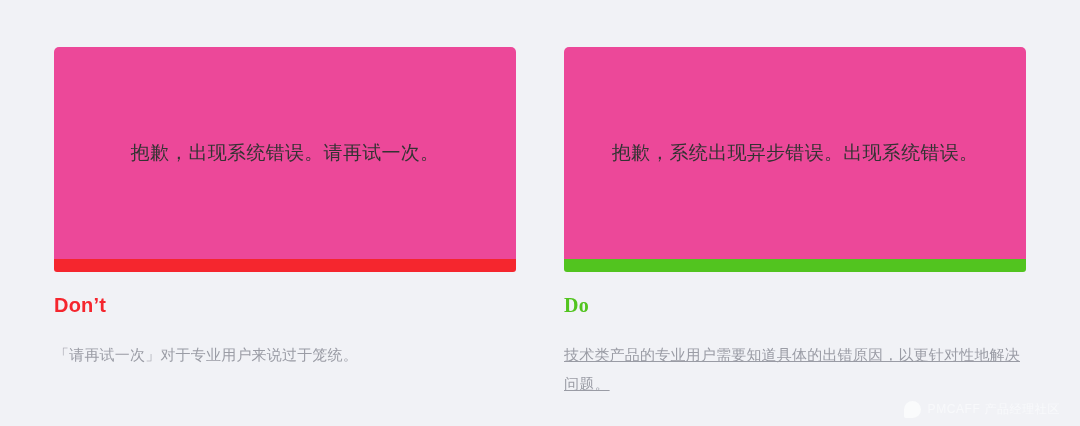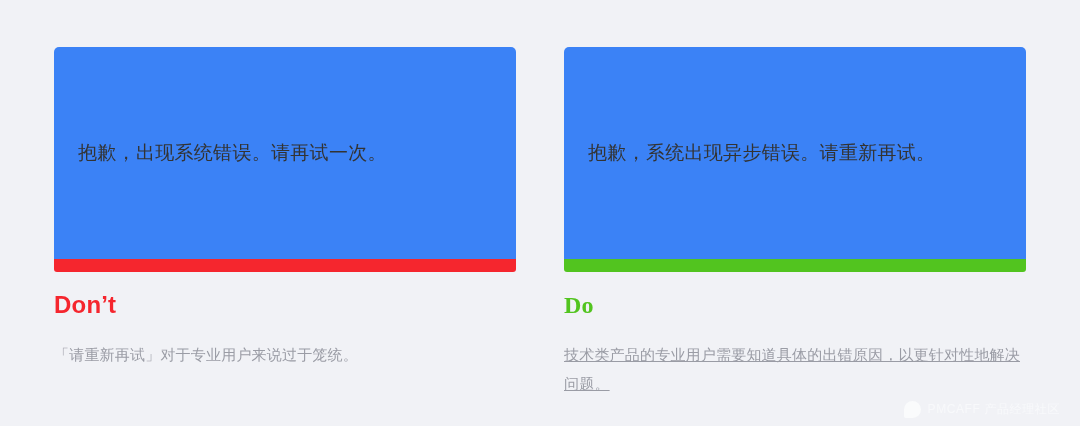--- a/index.html
+++ b/index.html
@@ -35,12 +35,12 @@
     position: relative;
     width: 462px;
     height: 212px;
-    background: #3b82f6;
+    background: #ec4899;
     border-radius: 5px 5px 0 0;
     box-sizing: border-box;
     display: flex;
     align-items: center;
-    justify-content: flex-start;
+    justify-content: center;
   }
 
   .card-message {

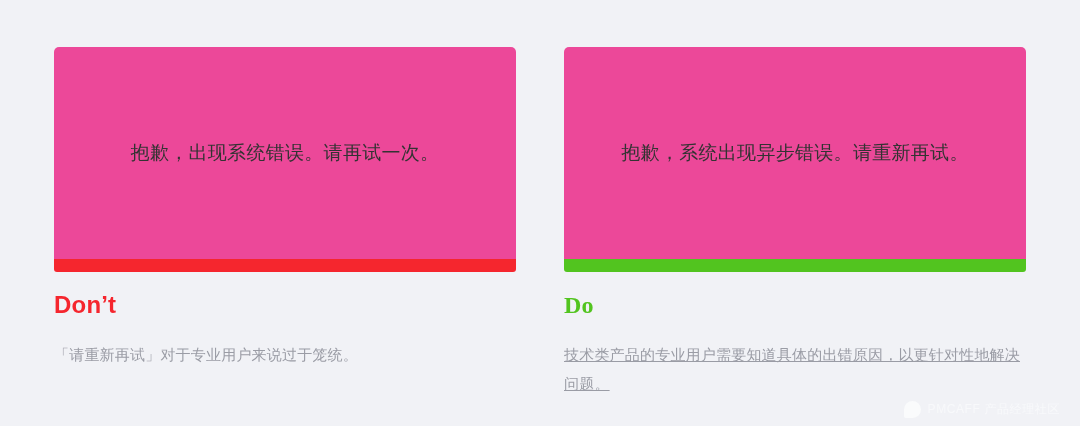--- a/index.html
+++ b/index.html
@@ -119,7 +119,7 @@
 
   <div class="panel panel-do">
     <div class="card">
-      <div class="card-message">抱歉，系统出现异步错误。请重新再试。</div>
+      <div class="card-message">抱歉，系统出现异步错误。出现系统错误。</div>
     </div>
     <div class="status-bar green"></div>
     <div class="verdict green">Do</div>

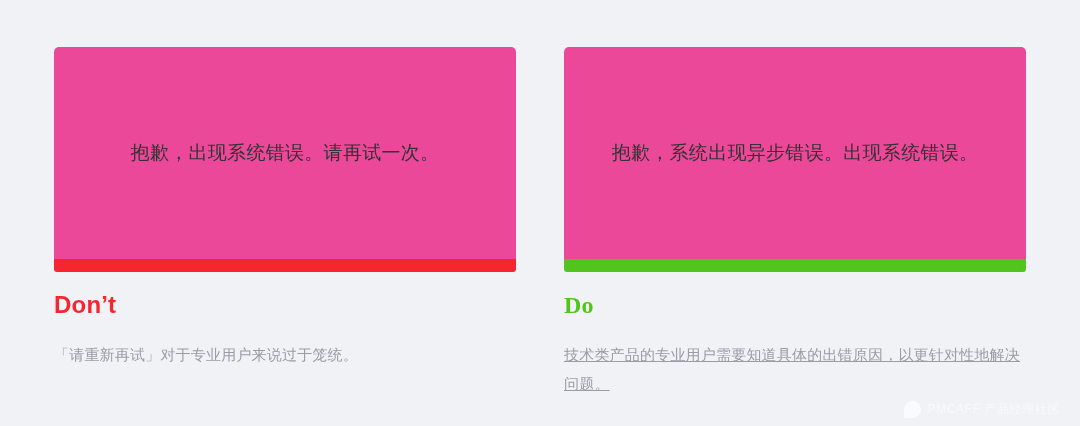--- a/index.html
+++ b/index.html
@@ -63,7 +63,7 @@
 
   .verdict {
     margin-top: 21px;
-    font-size: 24px;
+    font-size: 20px;
     font-weight: bold;
     line-height: 24px;
     letter-spacing: 0.2px;

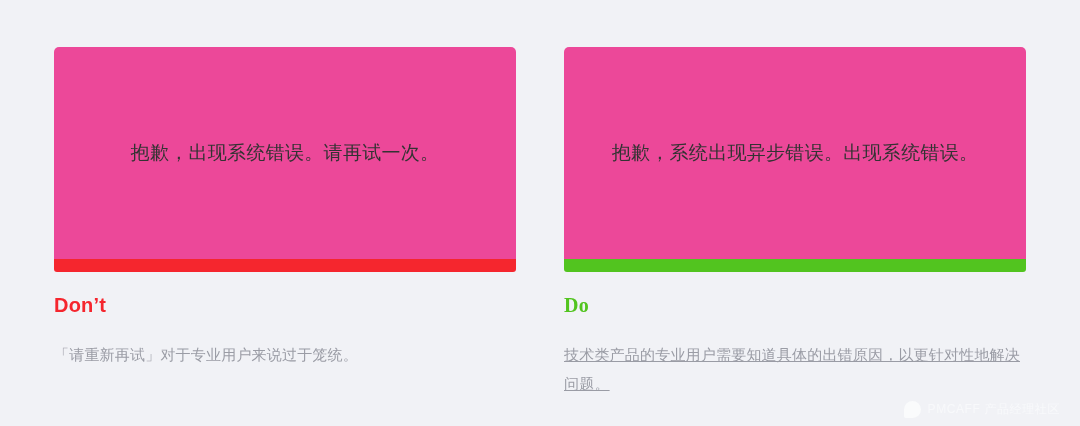--- a/index.html
+++ b/index.html
@@ -114,7 +114,7 @@
     </div>
     <div class="status-bar red"></div>
     <div class="verdict red">Don’t</div>
-    <div class="caption">「请重新再试」对于专业用户来说过于笼统。</div>
+    <div class="caption">「请再试一次」对于专业用户来说过于笼统。</div>
   </div>
 
   <div class="panel panel-do">

